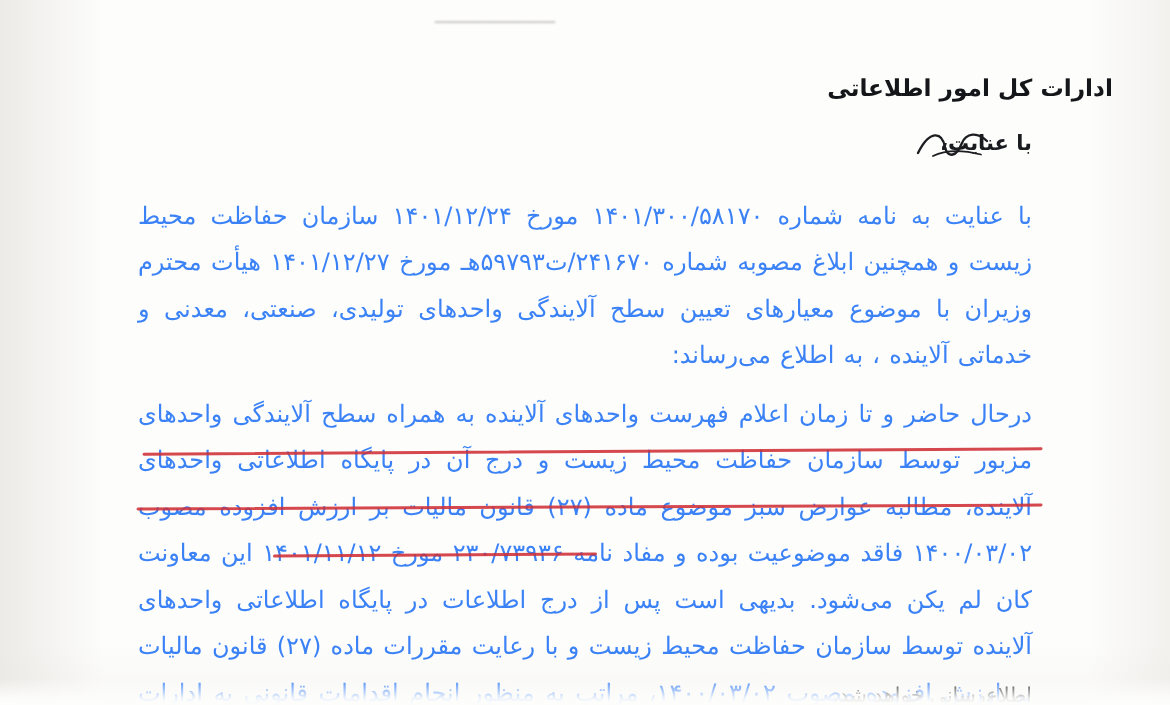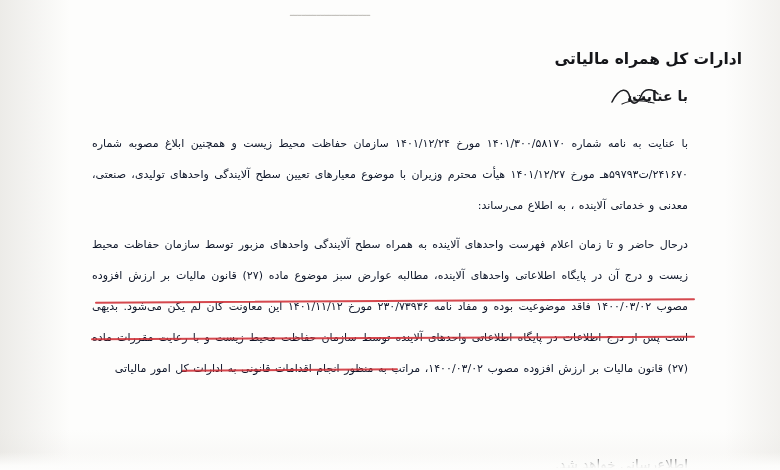--- a/index.html
+++ b/index.html
@@ -142,7 +142,7 @@
 
   <div class="top-cut">ـــــــــــــــــــــ</div>
 
-  <div class="addressee">ادارات کل همراه مالیاتی</div>
+  <div class="addressee">ادارات کل امور اطلاعاتی</div>
 
   <div class="salutation">با عنایت،</div>
 

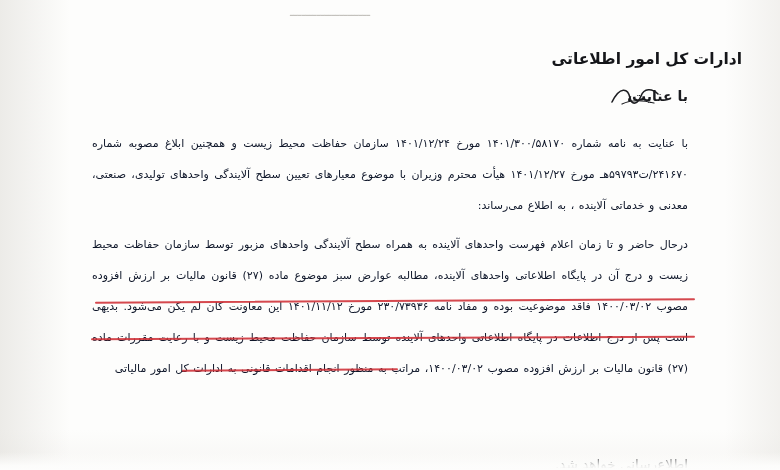--- a/index.html
+++ b/index.html
@@ -88,9 +88,9 @@
   }
 
   .para {
-    font-size: 11px;
+    font-size: 16px;
     line-height: 31px;
-    color: #0f172a;
+    color: #3b82f6;
     text-align: justify;
     text-align-last: right;
     margin: 0 0 6px 0;

